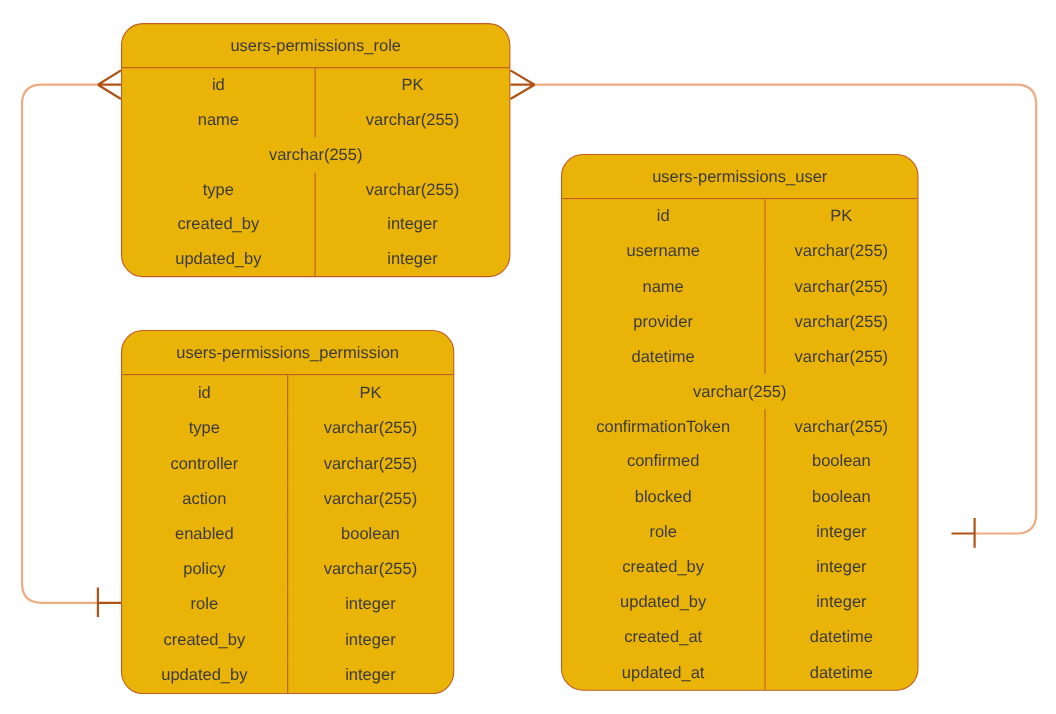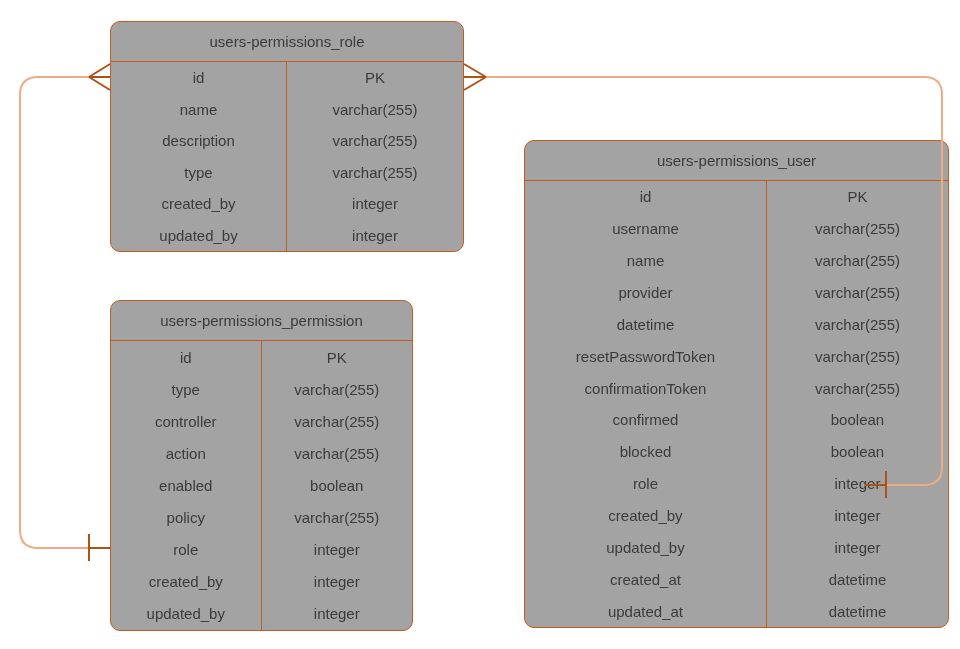--- a/index.html
+++ b/index.html
@@ -26,9 +26,9 @@
   }
   .entity {
     position: absolute;
-    background: #a3a3a3;
+    background: #eab308;
     border: 1px solid #c35c22;
-    border-radius: 10px;
+    border-radius: 20px;
     display: flex;
     flex-direction: column;
     box-sizing: border-box;

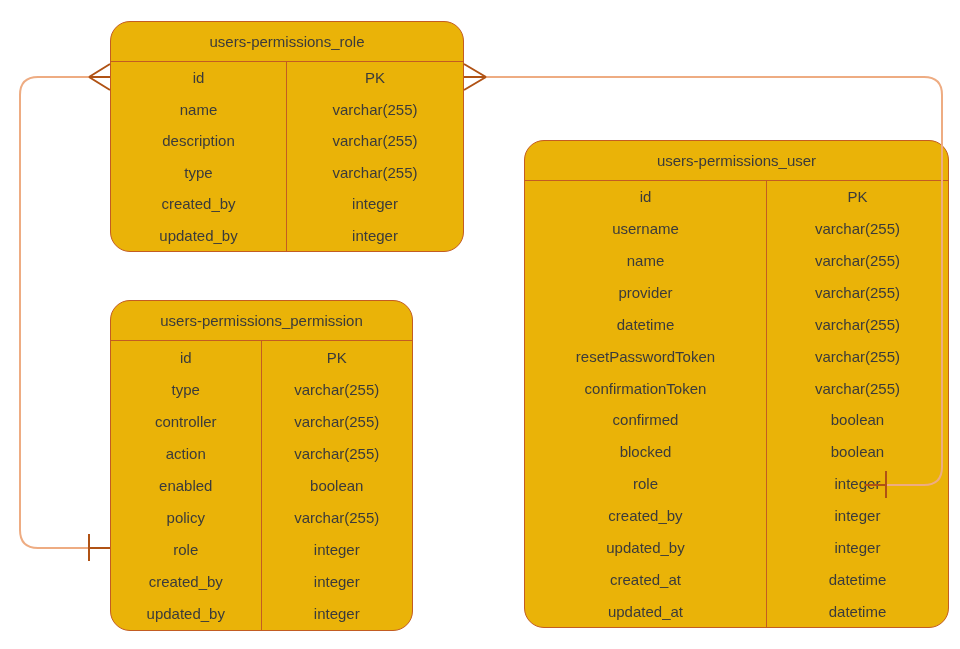--- a/index.html
+++ b/index.html
@@ -122,7 +122,6 @@
         <span class="cell" data-cell="1">varchar(255)</span>
       </div>
         <div class="erow">
-        <span class="cell" data-cell="0">description</span>
         <span class="cell" data-cell="1">varchar(255)</span>
       </div>
         <div class="erow">

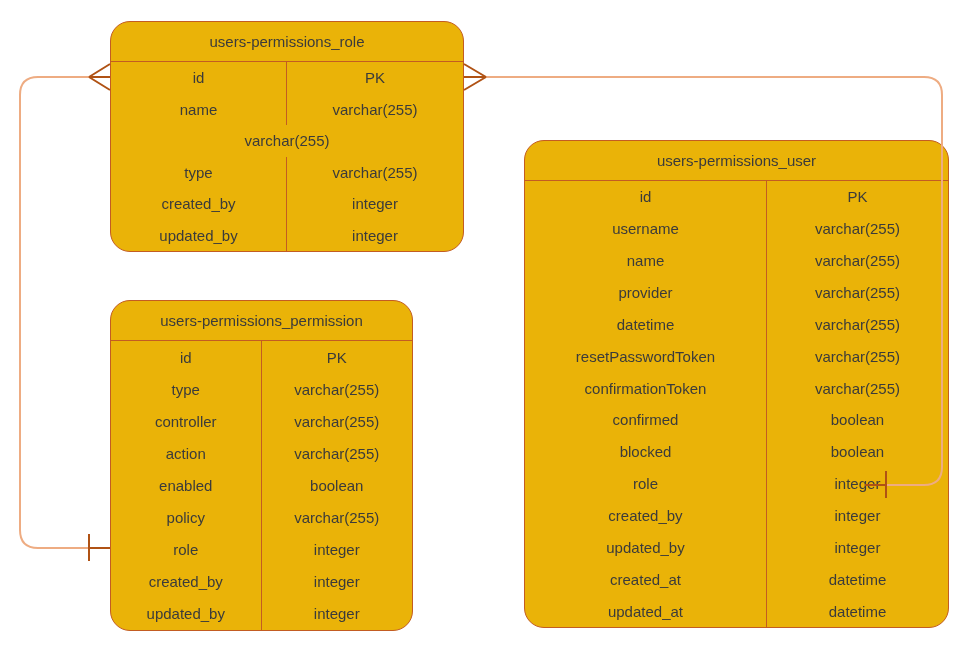--- a/index.html
+++ b/index.html
@@ -75,7 +75,7 @@
 
   #t-role       { left: 110px; top: 21px;  width: 354px; height: 231px; }
   #t-permission { left: 110px; top: 300px; width: 303px; height: 331px; }
-  #t-user       { left: 510px; top: 140px; width: 425px; height: 488px; margin-left: 14px; }
+  #t-user       { left: 510px; top: 140px; width: 325px; height: 488px; }
 
   .line-light {
     fill: none;

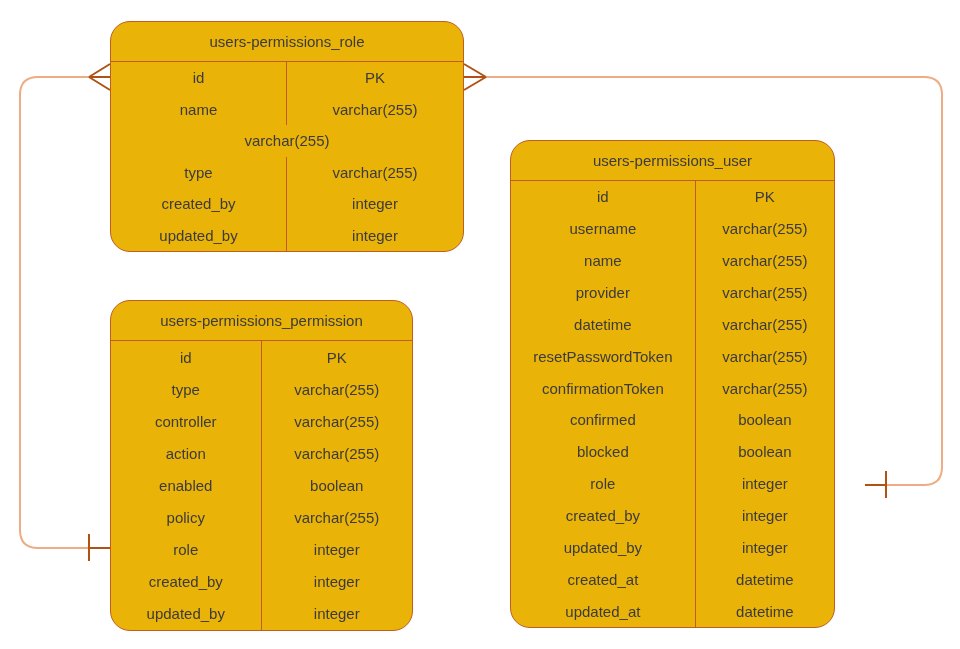--- a/index.html
+++ b/index.html
@@ -205,7 +205,6 @@
         <span class="cell" data-cell="1">varchar(255)</span>
       </div>
         <div class="erow">
-        <span class="cell" data-cell="0">resetPasswordToken</span>
         <span class="cell" data-cell="1">varchar(255)</span>
       </div>
         <div class="erow">

